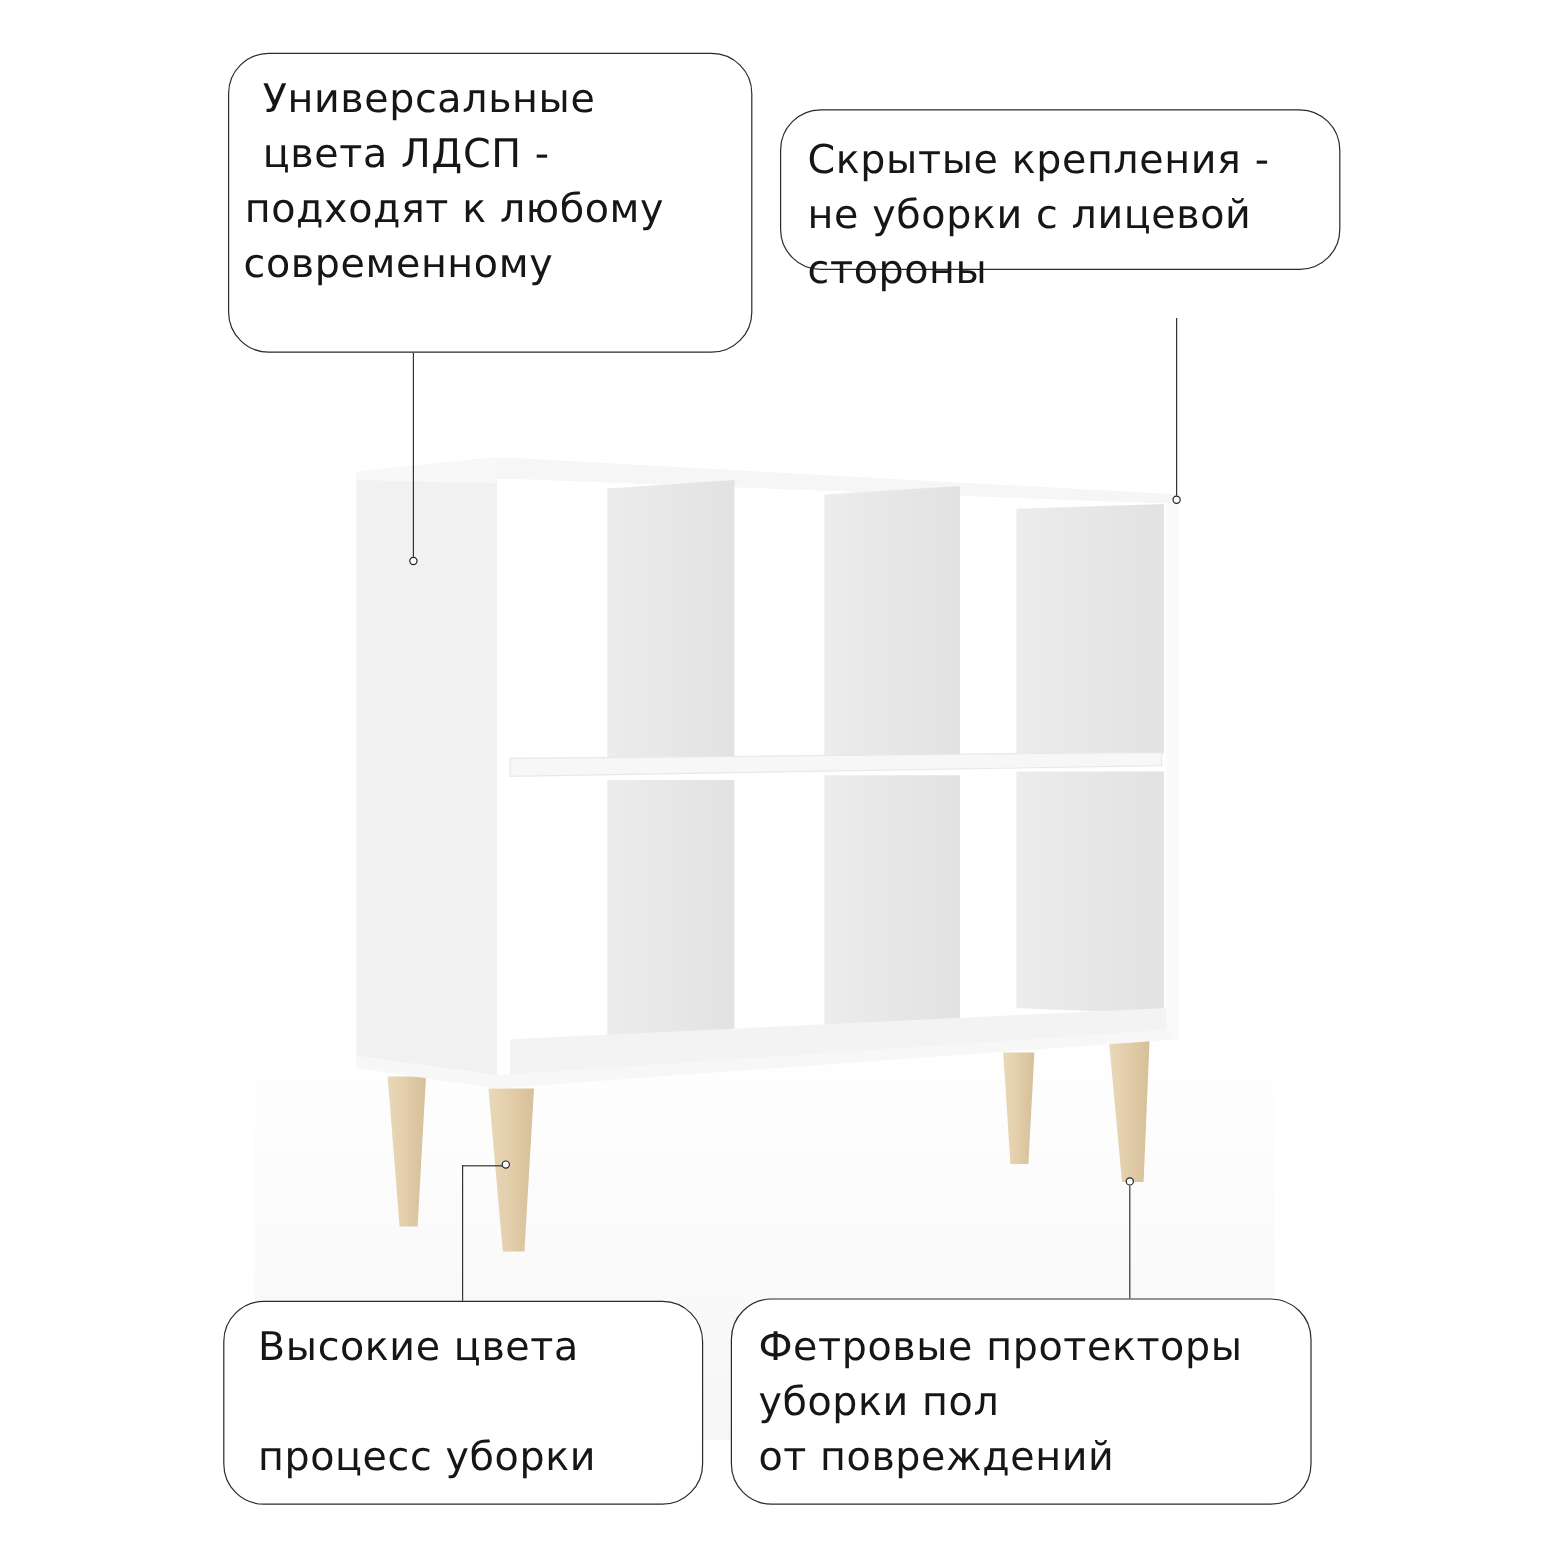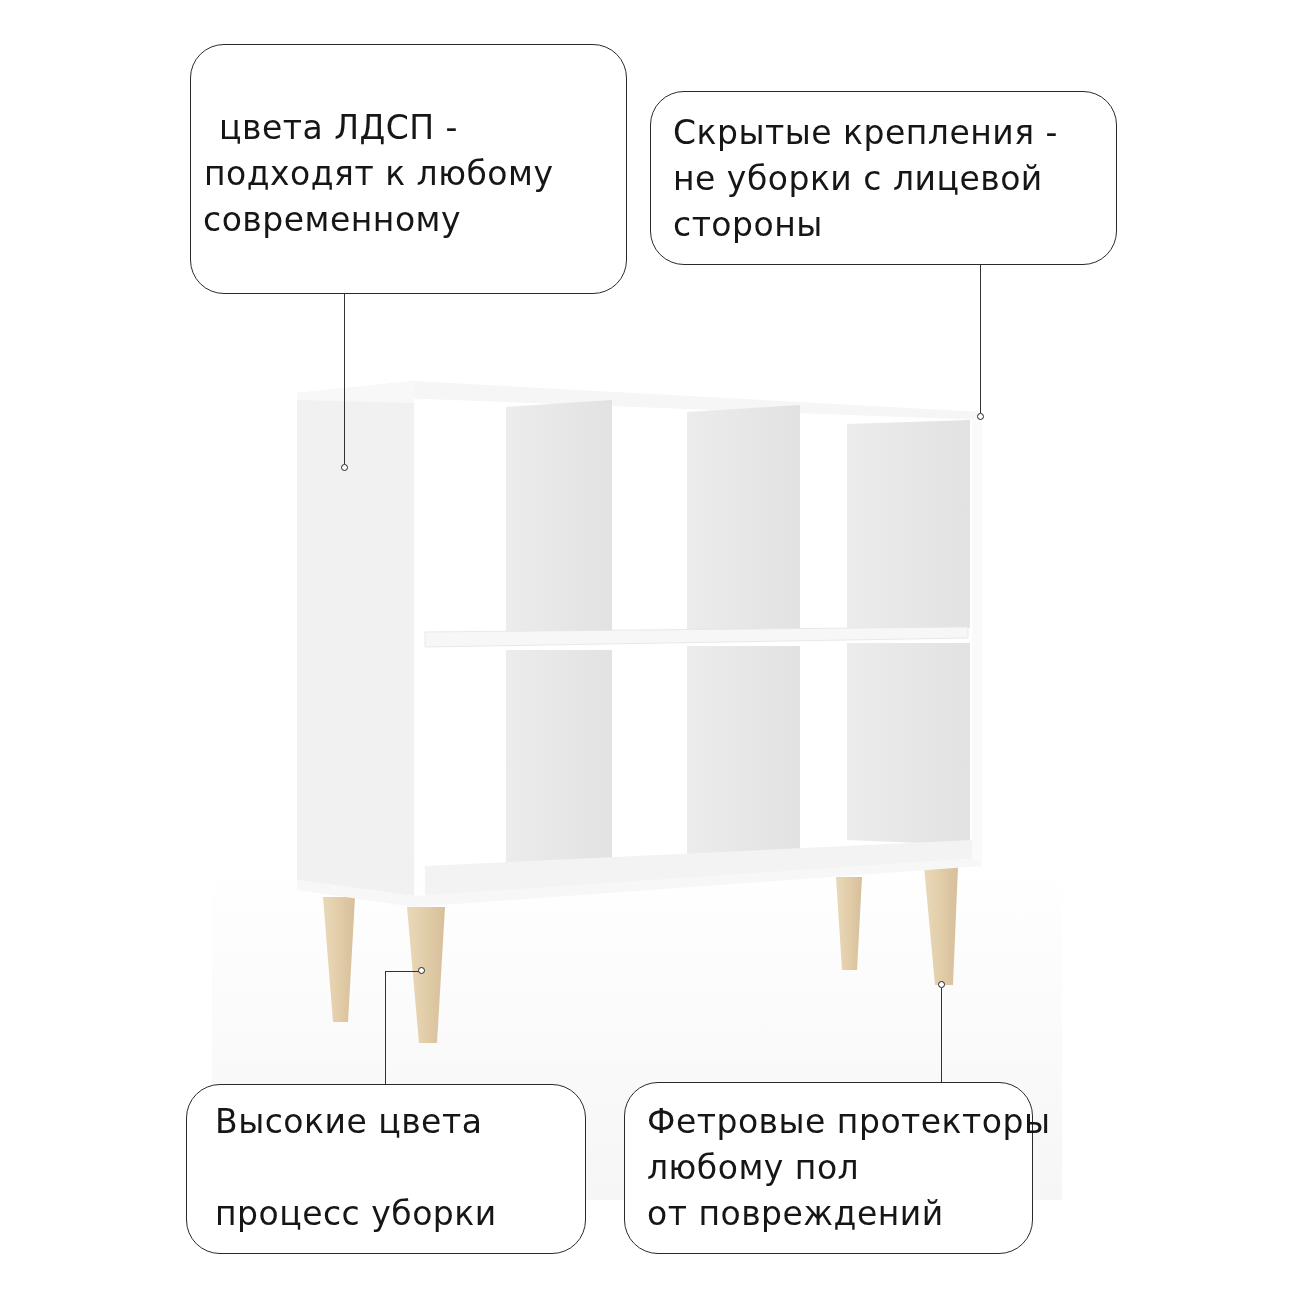--- a/index.html
+++ b/index.html
@@ -64,6 +64,7 @@
 </svg>
 
 <div class="callout" style="left:190px; top:44px; width:437px; height:250px;">
+  <div class="txt" style="left:28px; top:14px;">Универсальные</div>
   <div class="txt" style="left:28px; top:60px;">цвета ЛДСП -</div>
   <div class="txt" style="left:13px; top:106px;">подходят к любому</div>
   <div class="txt" style="left:12px; top:152px;">современному</div>

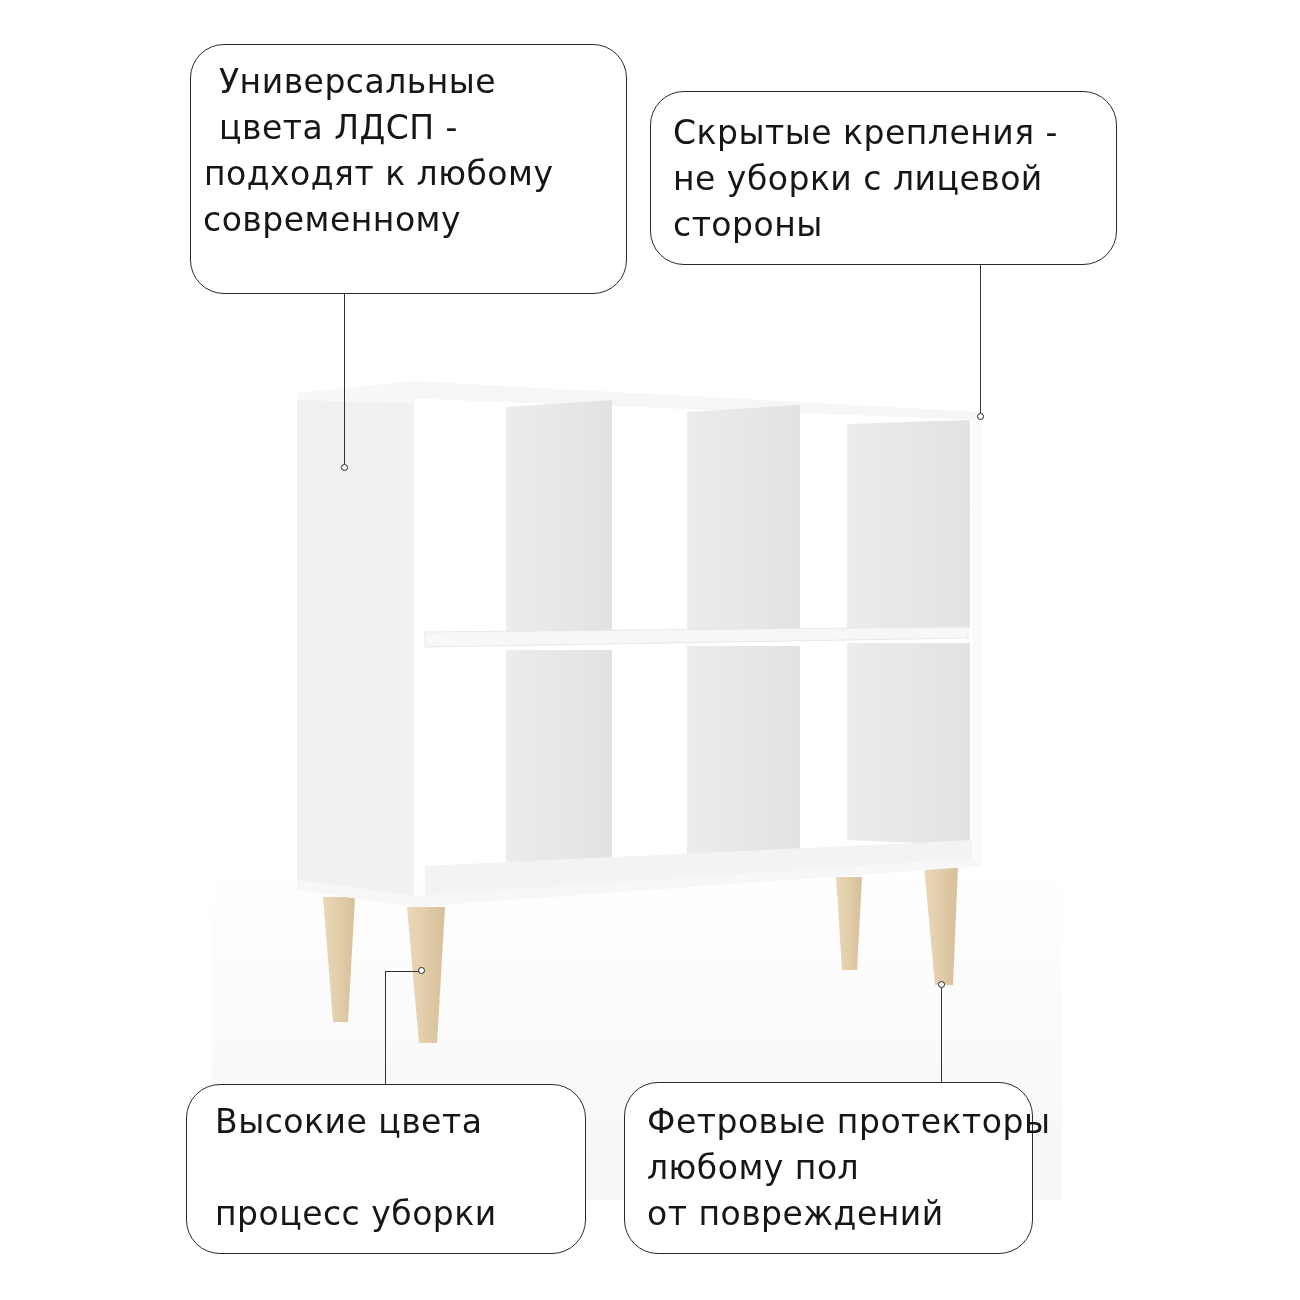--- a/index.html
+++ b/index.html
@@ -72,7 +72,7 @@
 <div class="line" style="left:344px; top:294px; width:1px; height:170px;"></div>
 <div class="dot" style="left:341px; top:464px;"></div>
 
-<div class="callout" style="left:650px; top:91px; width:467px; height:174px;">
+<div class="callout" style="left:650px; top:91px; width:467px; height:134px;">
   <div class="txt" style="left:22px; top:18px;">Скрытые крепления -</div>
   <div class="txt" style="left:22px; top:64px;">не уборки с лицевой</div>
   <div class="txt" style="left:22px; top:110px;">стороны</div>

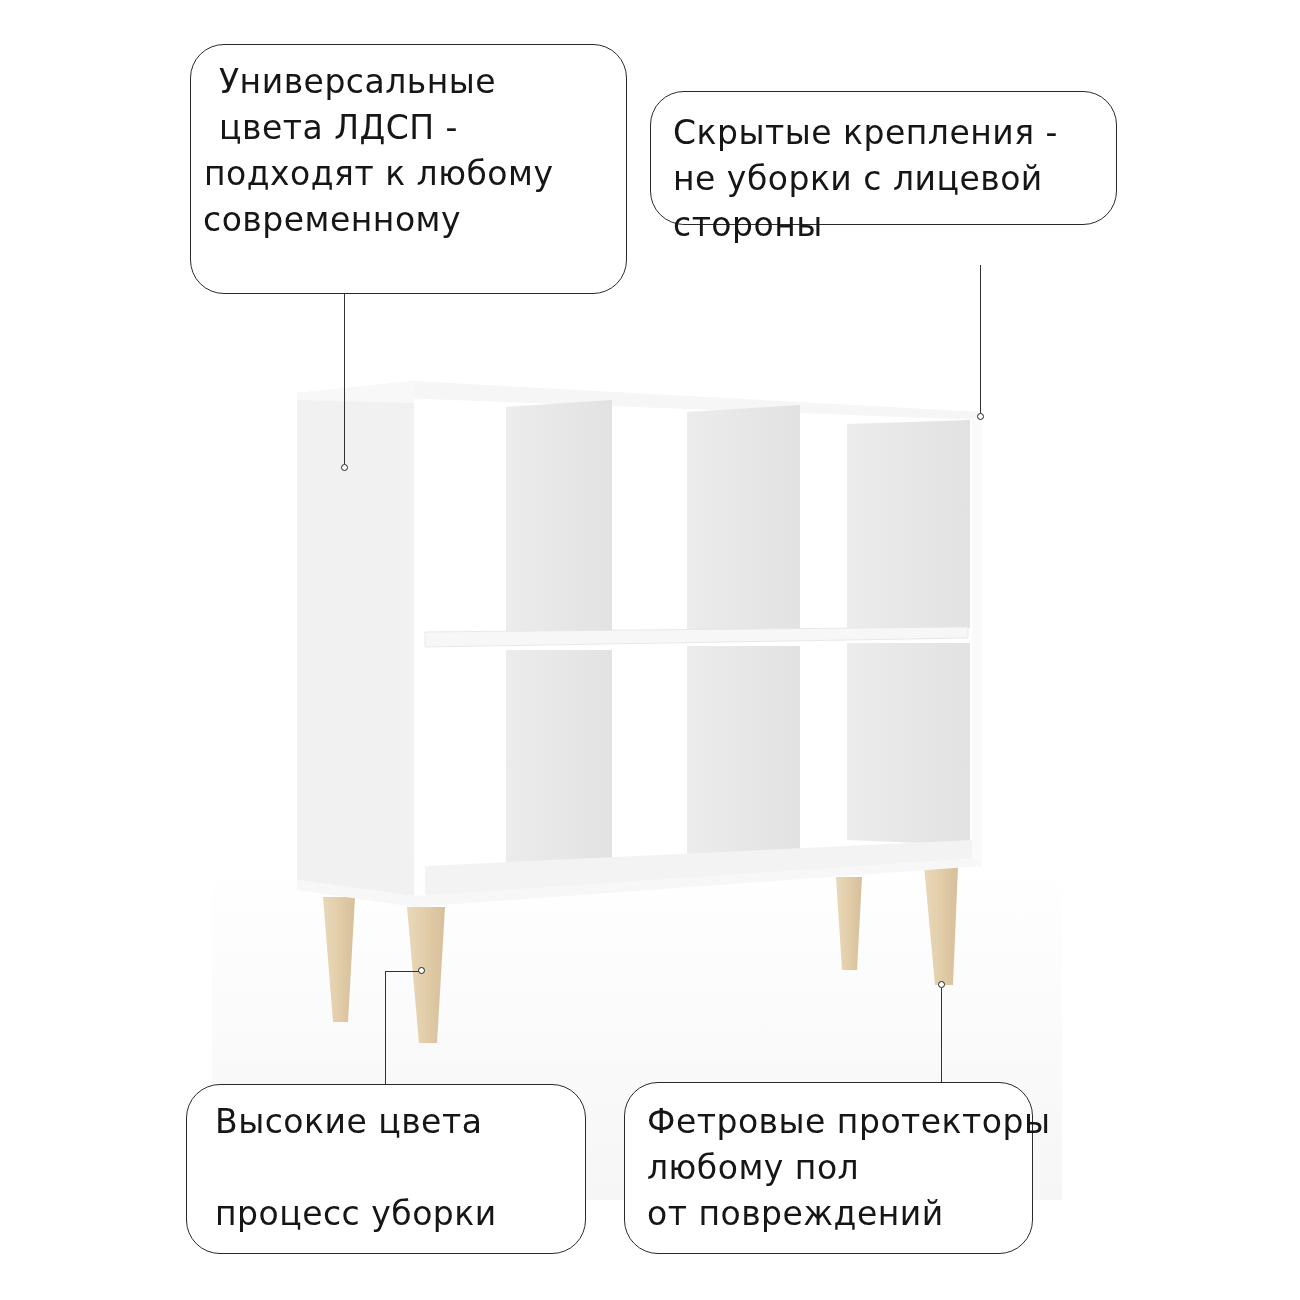--- a/index.html
+++ b/index.html
@@ -88,7 +88,7 @@
 <div class="line" style="left:385px; top:971px; width:34px; height:1px;"></div>
 <div class="dot" style="left:418px; top:967px;"></div>
 
-<div class="callout" style="left:624px; top:1082px; width:409px; height:172px;">
+<div class="callout" style="left:609px; top:1082px; width:484px; height:172px;">
   <div class="txt" style="left:22px; top:16px;">Фетровые протекторы</div>
   <div class="txt" style="left:22px; top:62px;">любому пол</div>
   <div class="txt" style="left:22px; top:108px;">от повреждений</div>

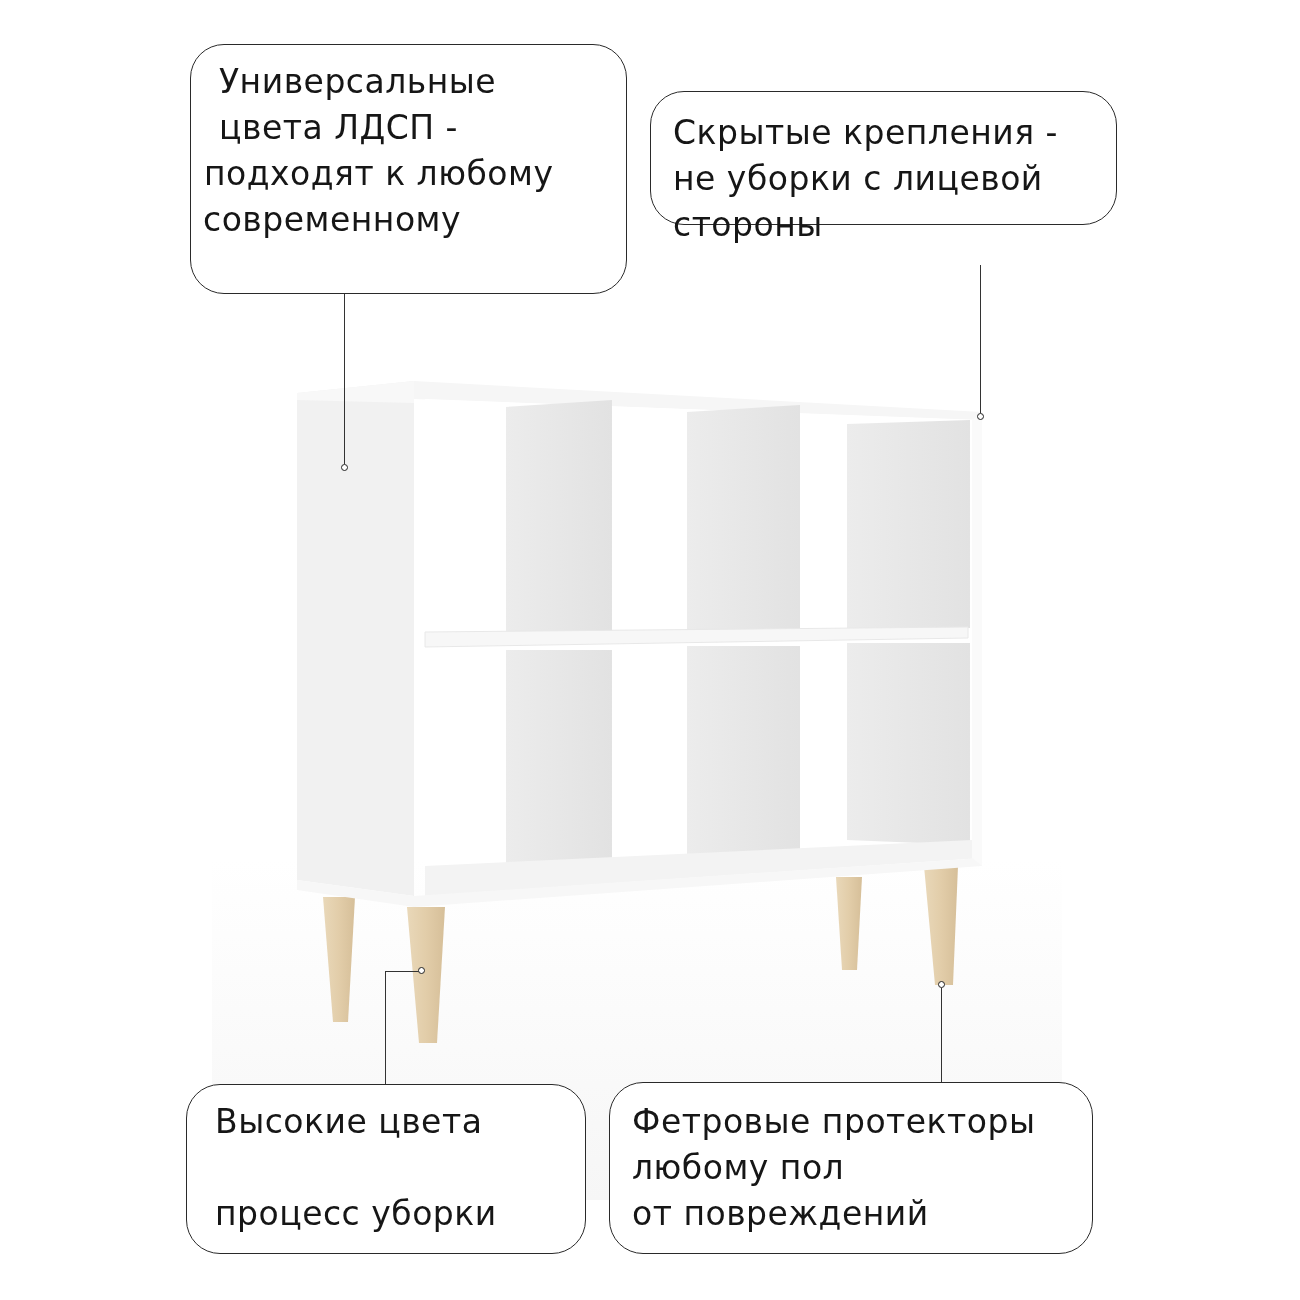--- a/index.html
+++ b/index.html
@@ -90,7 +90,7 @@
 
 <div class="callout" style="left:609px; top:1082px; width:484px; height:172px;">
   <div class="txt" style="left:22px; top:16px;">Фетровые протекторы</div>
-  <div class="txt" style="left:22px; top:62px;">любому пол</div>
+  <div class="txt" style="left:22px; top:62px;">уборки пол</div>
   <div class="txt" style="left:22px; top:108px;">от повреждений</div>
 </div>
 <div class="line" style="left:941px; top:988px; width:1px; height:94px;"></div>

